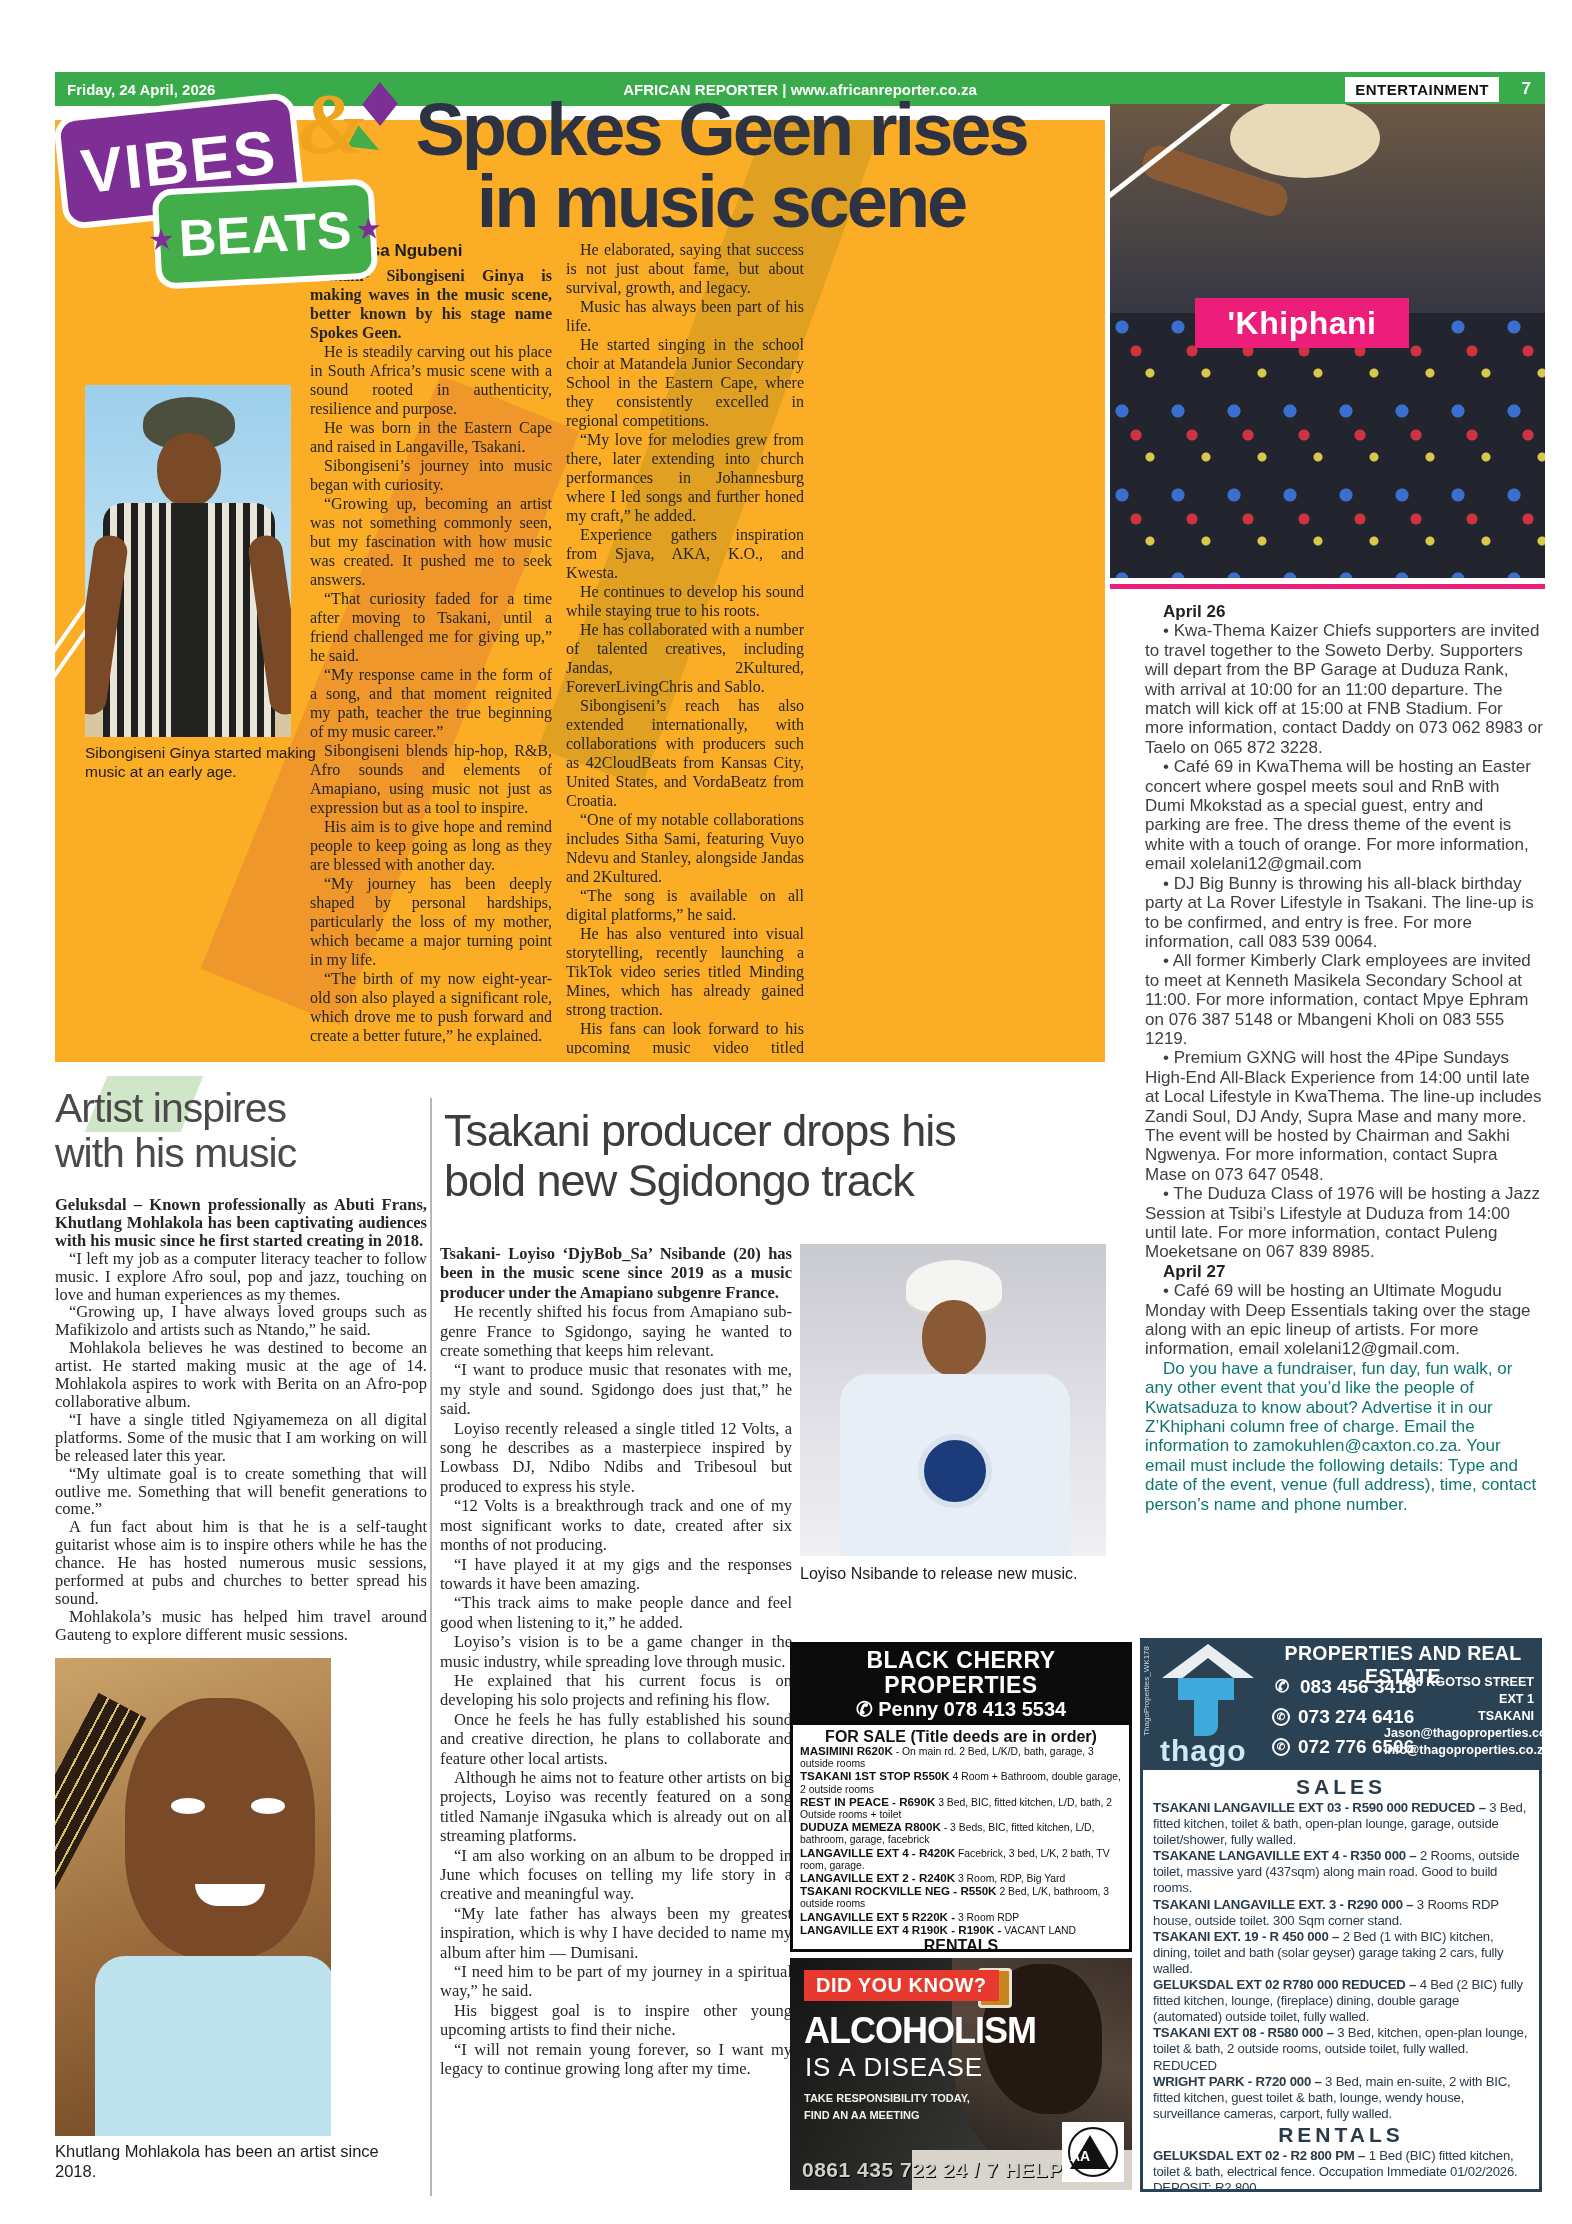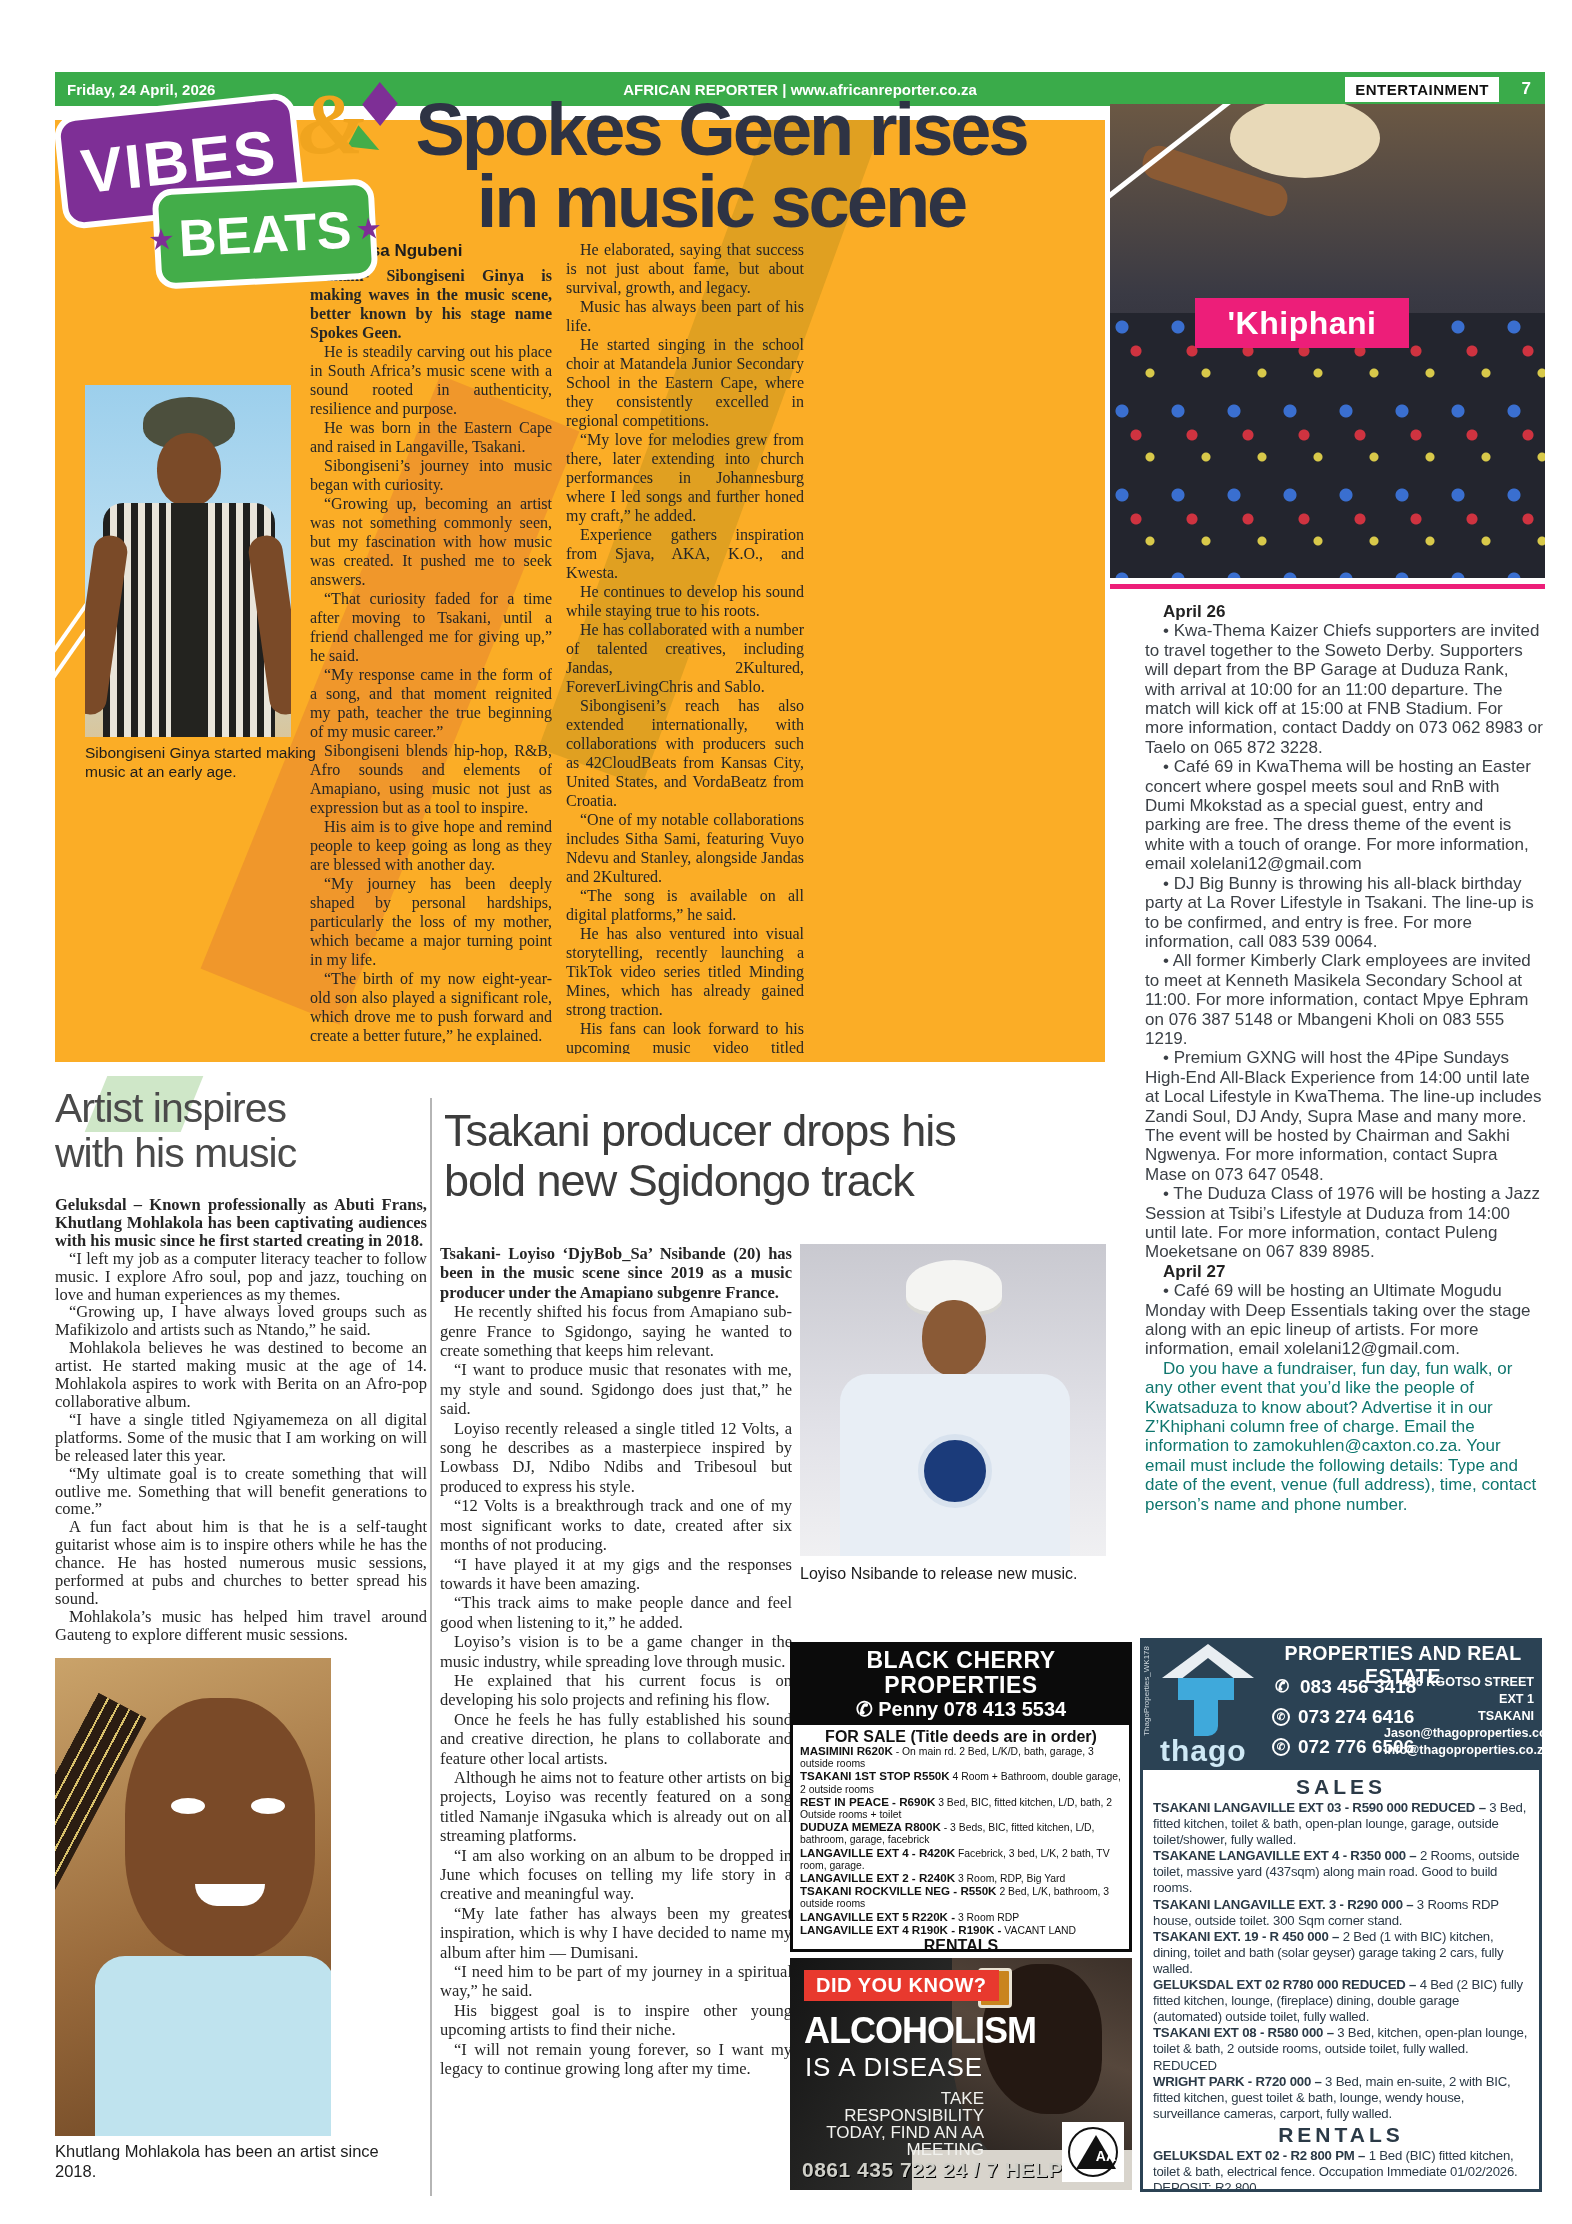--- a/index.html
+++ b/index.html
@@ -162,7 +162,7 @@
   .aa-kicker { position:absolute; left:14px; top:12px; background:#e8392e; color:#fff; font-weight:bold; font-size:20px; padding:4px 12px; letter-spacing:.5px; }
   .aa-title { position:absolute; left:14px; top:52px; font-weight:bold; font-size:36px; letter-spacing:-1px; width:180px; text-align:center; }
   .aa-sub { position:absolute; left:14px; top:94px; font-size:26px; letter-spacing:1px; width:180px; text-align:center; }
-  .aa-body { position:absolute; left:14px; top:132px; width:180px; text-align:right; font-weight:normal; font-size:17px; line-height:17px; color:#f2f2ee; }
+  .aa-body { position:absolute; left:14px; top:132px; width:180px; text-align:left; font-weight:bold; font-size:11px; line-height:17px; color:#f2f2ee; }
   .aa-help { position:absolute; left:12px; bottom:8px; font-weight:bold; font-size:21px; letter-spacing:.5px; color:#cfcfc8; text-shadow:1px 1px 0 #000; }
   .aa-logo { position:absolute; right:8px; bottom:8px; width:62px; height:60px; background:#fff; display:flex; align-items:center; justify-content:center; }
   .aa-circle { width:50px; height:50px; border:2px solid #111; border-radius:50%; position:relative; display:flex; align-items:center; justify-content:flex-end; }

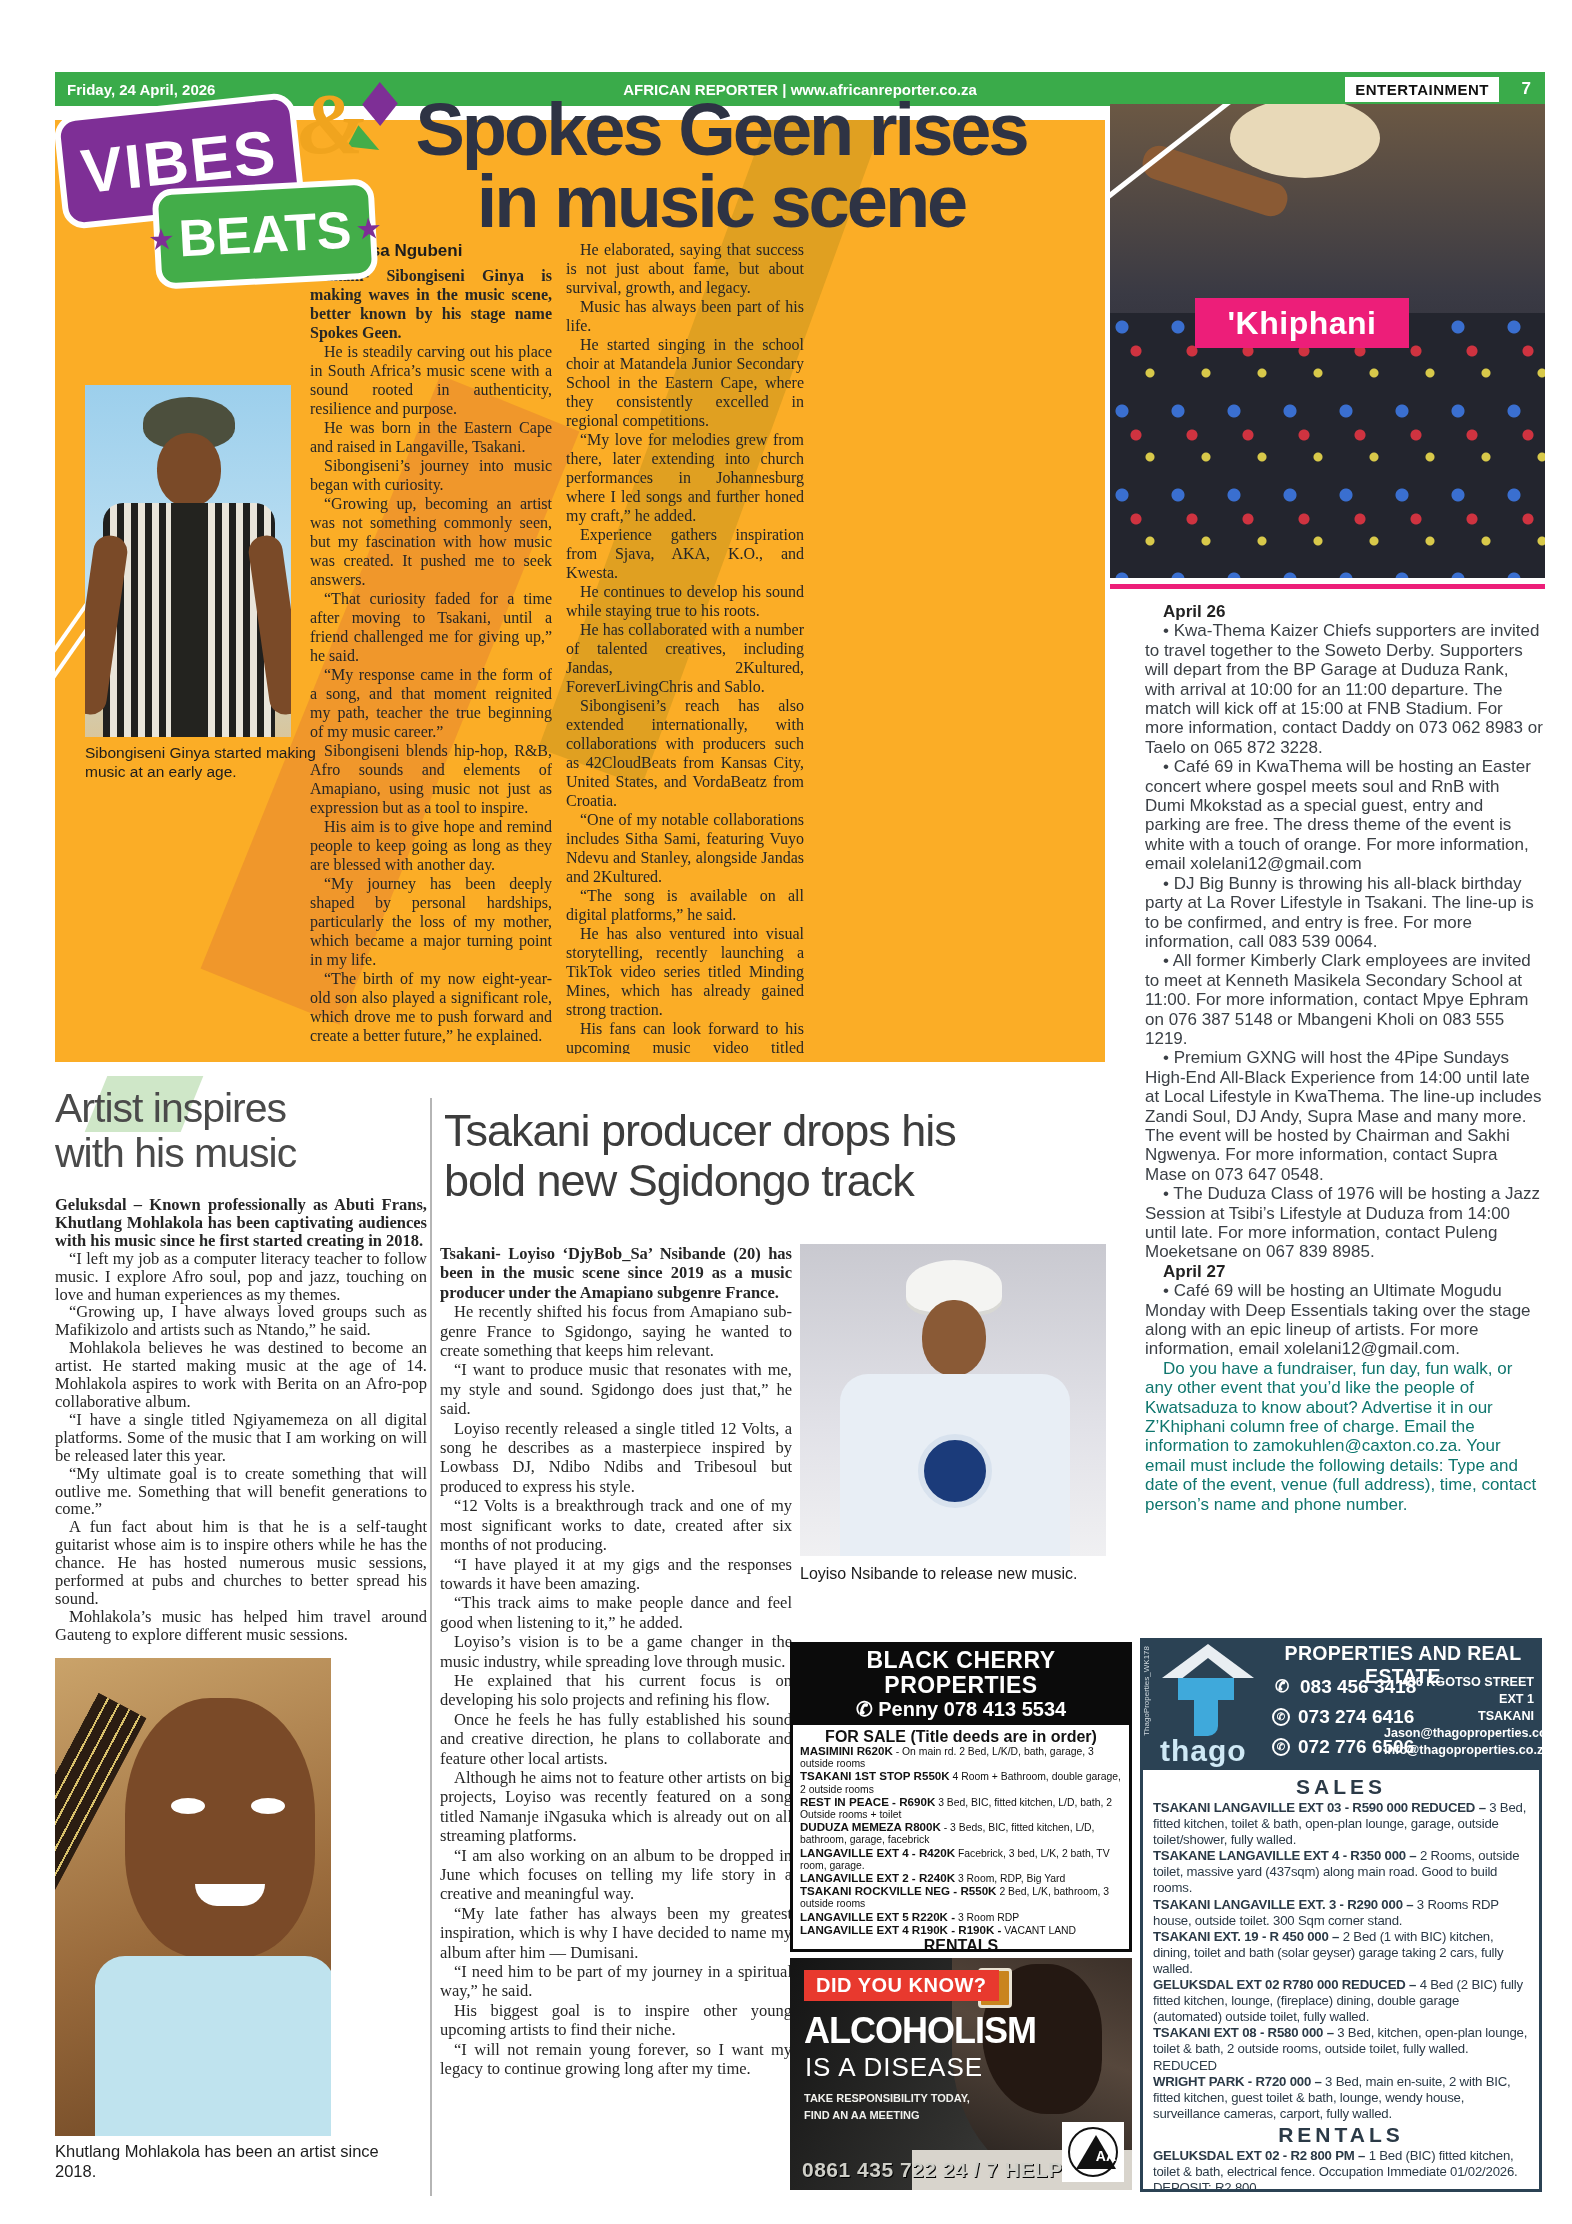--- a/index.html
+++ b/index.html
@@ -165,7 +165,7 @@
   .aa-body { position:absolute; left:14px; top:132px; width:180px; text-align:left; font-weight:bold; font-size:11px; line-height:17px; color:#f2f2ee; }
   .aa-help { position:absolute; left:12px; bottom:8px; font-weight:bold; font-size:21px; letter-spacing:.5px; color:#cfcfc8; text-shadow:1px 1px 0 #000; }
   .aa-logo { position:absolute; right:8px; bottom:8px; width:62px; height:60px; background:#fff; display:flex; align-items:center; justify-content:center; }
-  .aa-circle { width:50px; height:50px; border:2px solid #111; border-radius:50%; position:relative; display:flex; align-items:center; justify-content:flex-end; }
+  .aa-circle { width:50px; height:50px; border:2px solid #111; border-radius:50%; position:relative; display:flex; align-items:center; justify-content:flex-start; }
   .aa-tri { position:absolute; width:0; height:0; border-left:20px solid transparent; border-right:20px solid transparent; border-bottom:34px solid #111; top:6px; }
   .aa-aa { position:relative; color:#fff; font-weight:bold; font-size:14px; top:4px; }
 

